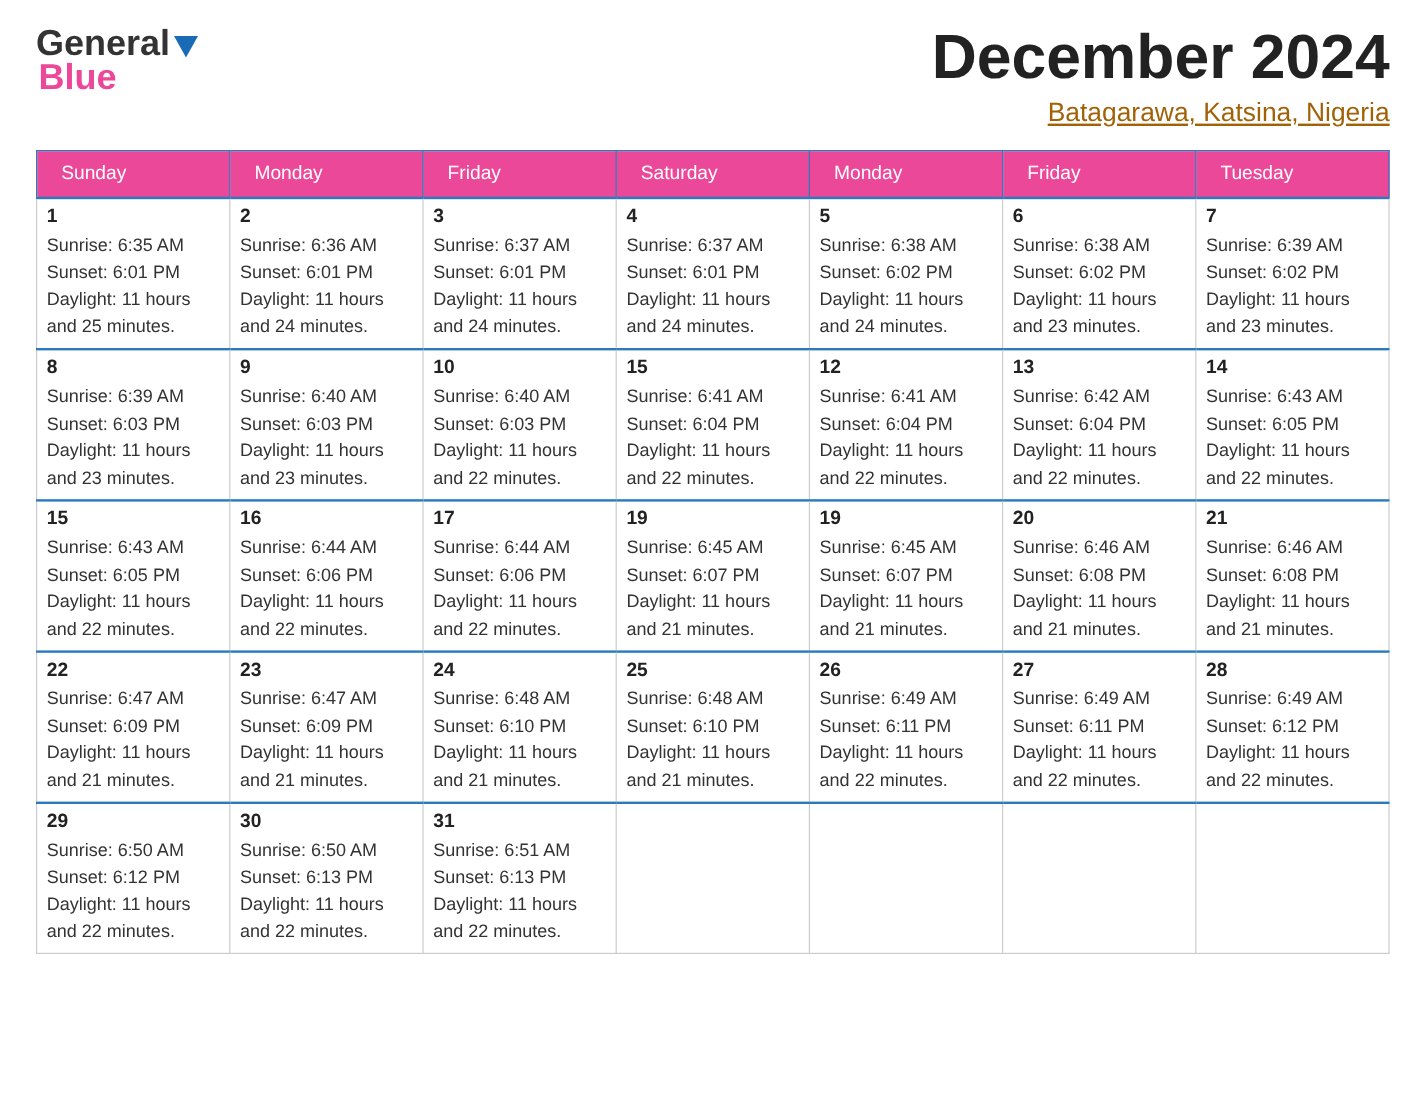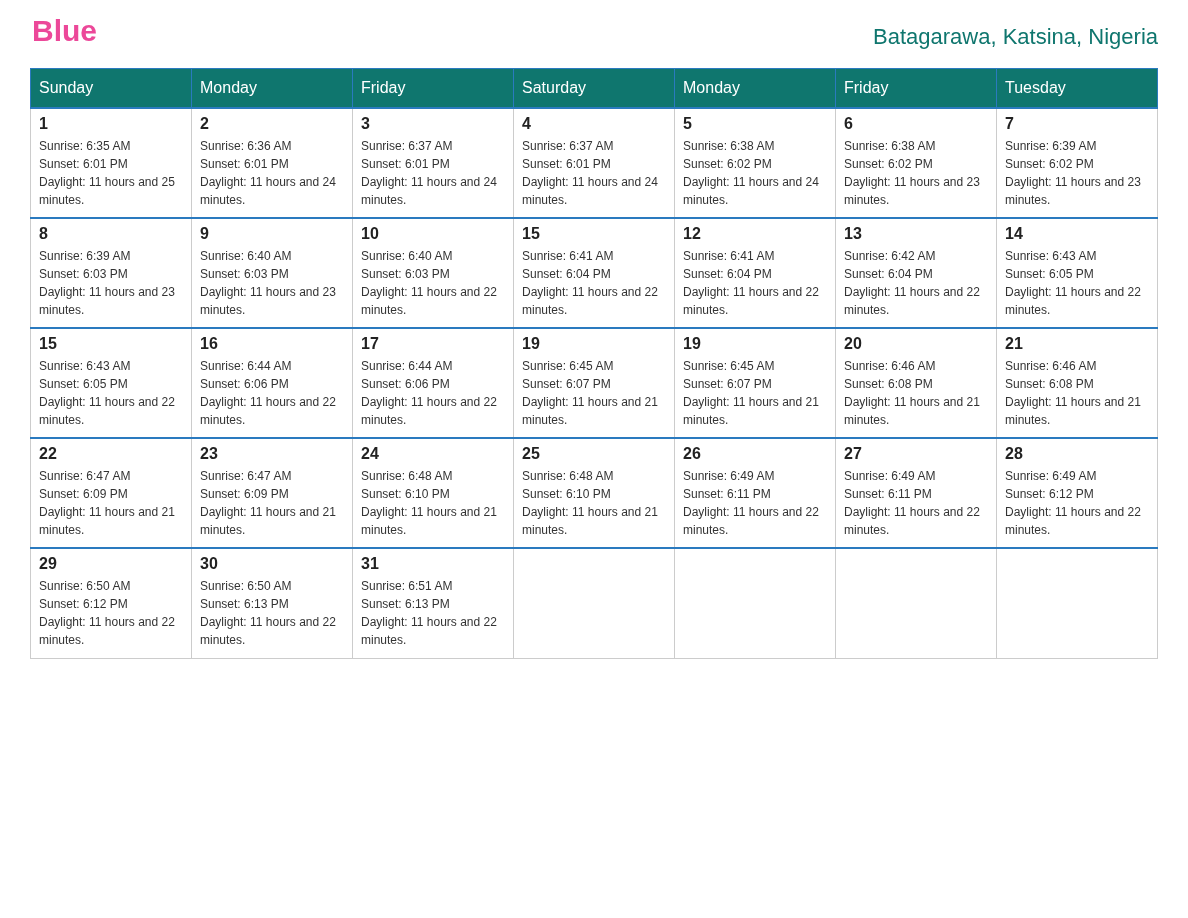--- a/index.html
+++ b/index.html
@@ -83,6 +83,10 @@
 
 <div class="header-area">
   <div class="logo-area">
+  <div style="display:flex;align-items:center;">
+    <span style="font-size:30px;font-weight:bold;color:#333;">General</span>
+    <span style="display:inline-block;width:0;height:0;border-left:10px solid transparent;border-right:10px solid transparent;border-top:18px solid #1a6bb5;margin-left:3px;margin-top:4px;"></span>
+  </div>
   <div style="font-size:30px;font-weight:bold;color:#ec4899;margin-top:-6px;padding-left:2px;">Blue</div>
 </div>
   <div class="title-area">

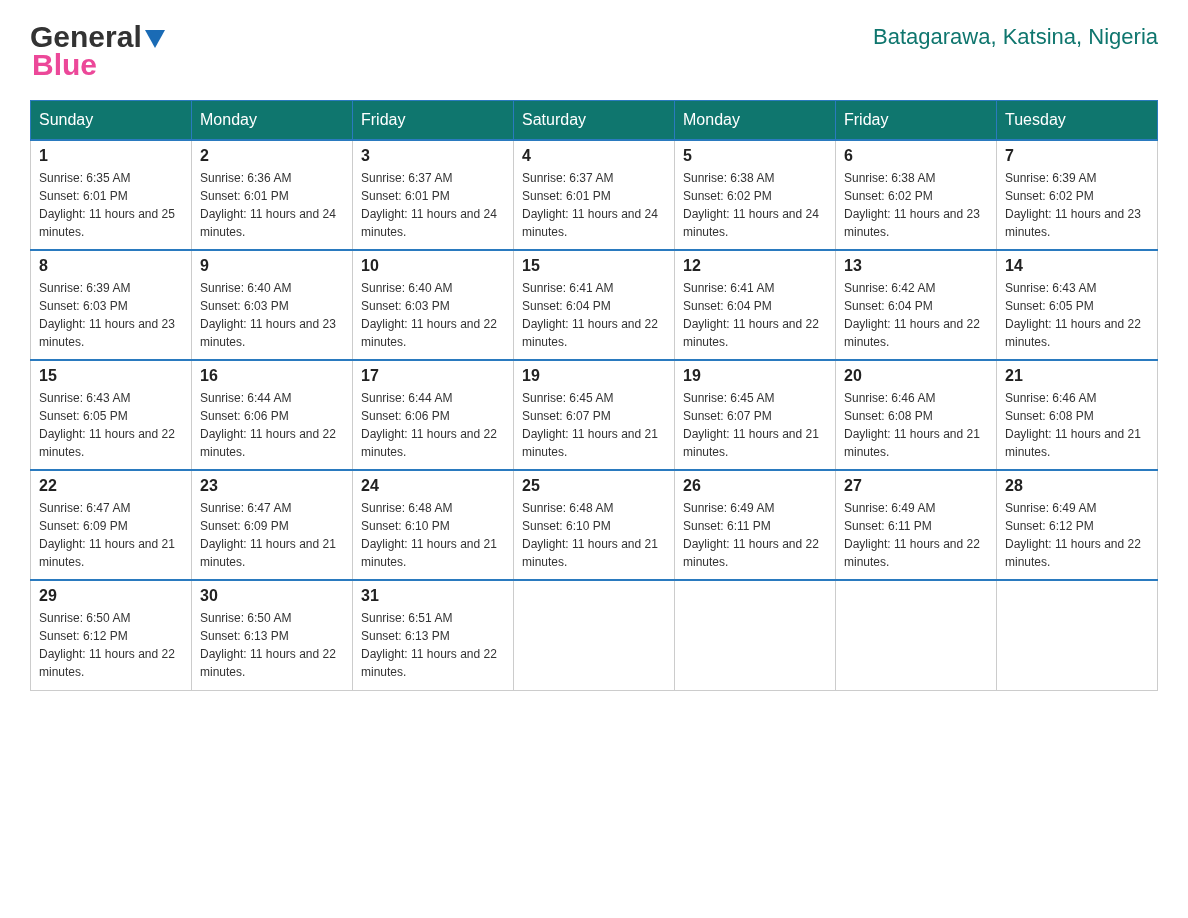--- a/index.html
+++ b/index.html
@@ -90,6 +90,7 @@
   <div style="font-size:30px;font-weight:bold;color:#ec4899;margin-top:-6px;padding-left:2px;">Blue</div>
 </div>
   <div class="title-area">
+    <div class="month-title">December 2024</div>
     <div class="location-title">Batagarawa, Katsina, Nigeria</div>
   </div>
 </div>

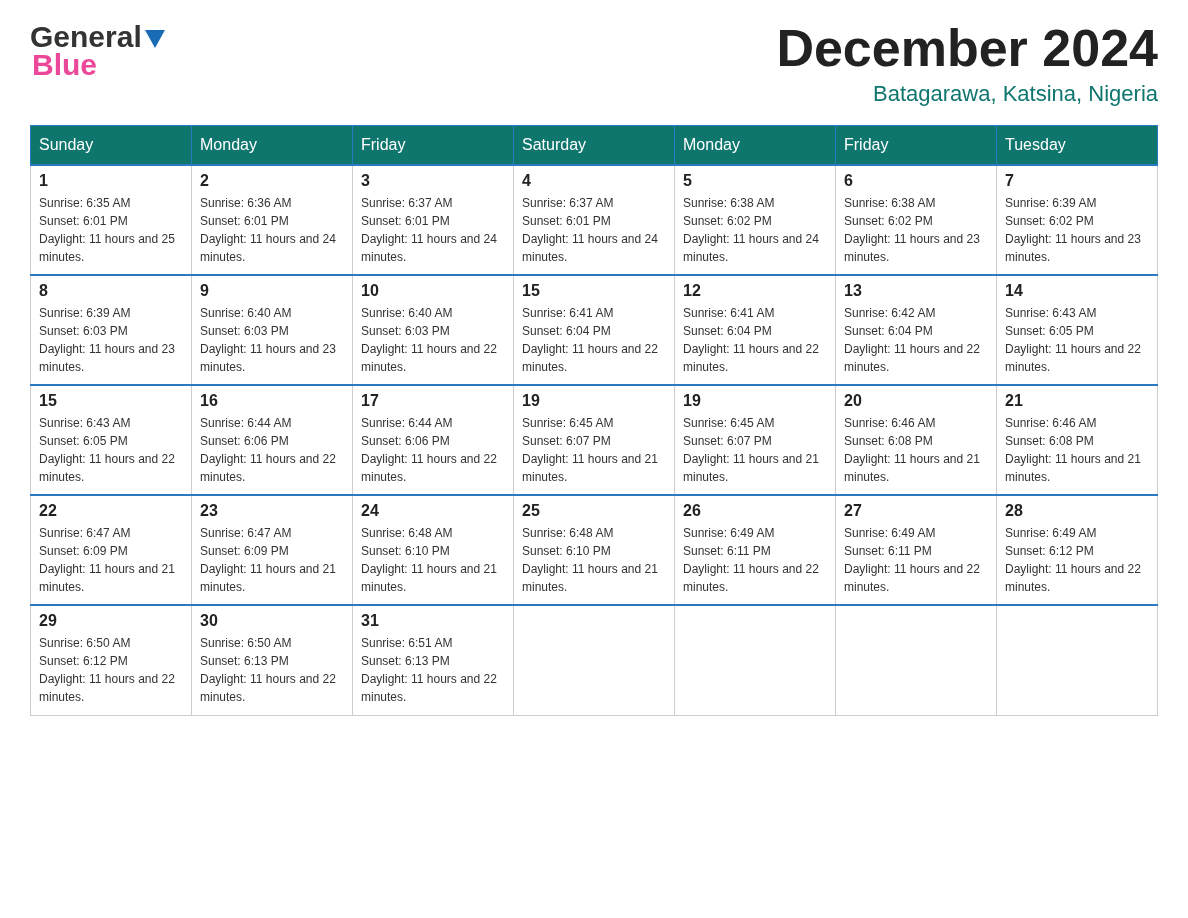--- a/index.html
+++ b/index.html
@@ -33,8 +33,9 @@
     }
     .location-title {
       font-size: 22px;
-      color: #0f766e;
+      color: #a16207;
       margin-top: 4px;
+      text-decoration: underline;
     }
     .calendar-table {
       width: 100%;

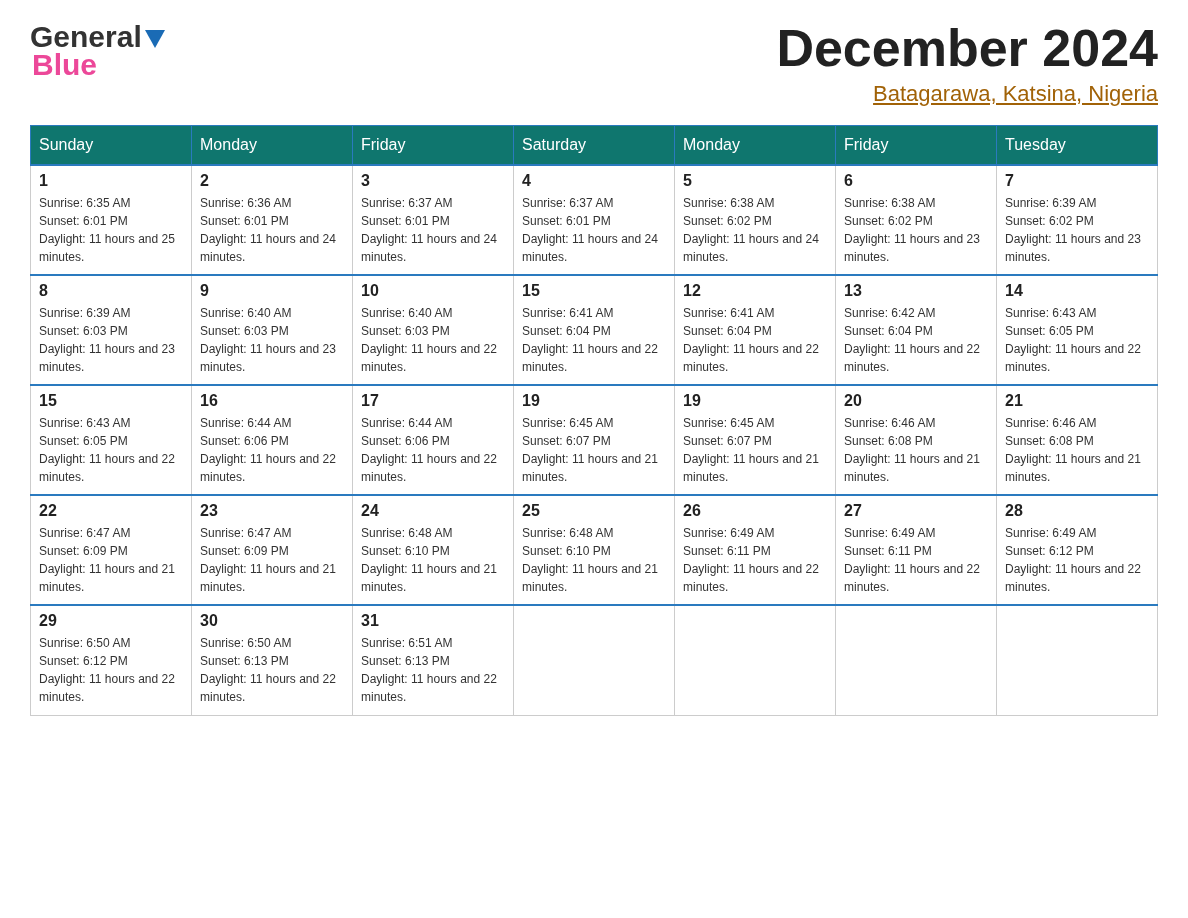--- a/index.html
+++ b/index.html
@@ -43,11 +43,11 @@
       table-layout: fixed;
     }
     .calendar-table th {
-      background: #0f766e;
+      background: #ec4899;
       color: #fff;
       font-size: 16px;
       font-weight: 500;
-      padding: 10px 8px;
+      padding: 10px 20px;
       text-align: left;
       border: 1px solid #2a7abf;
     }

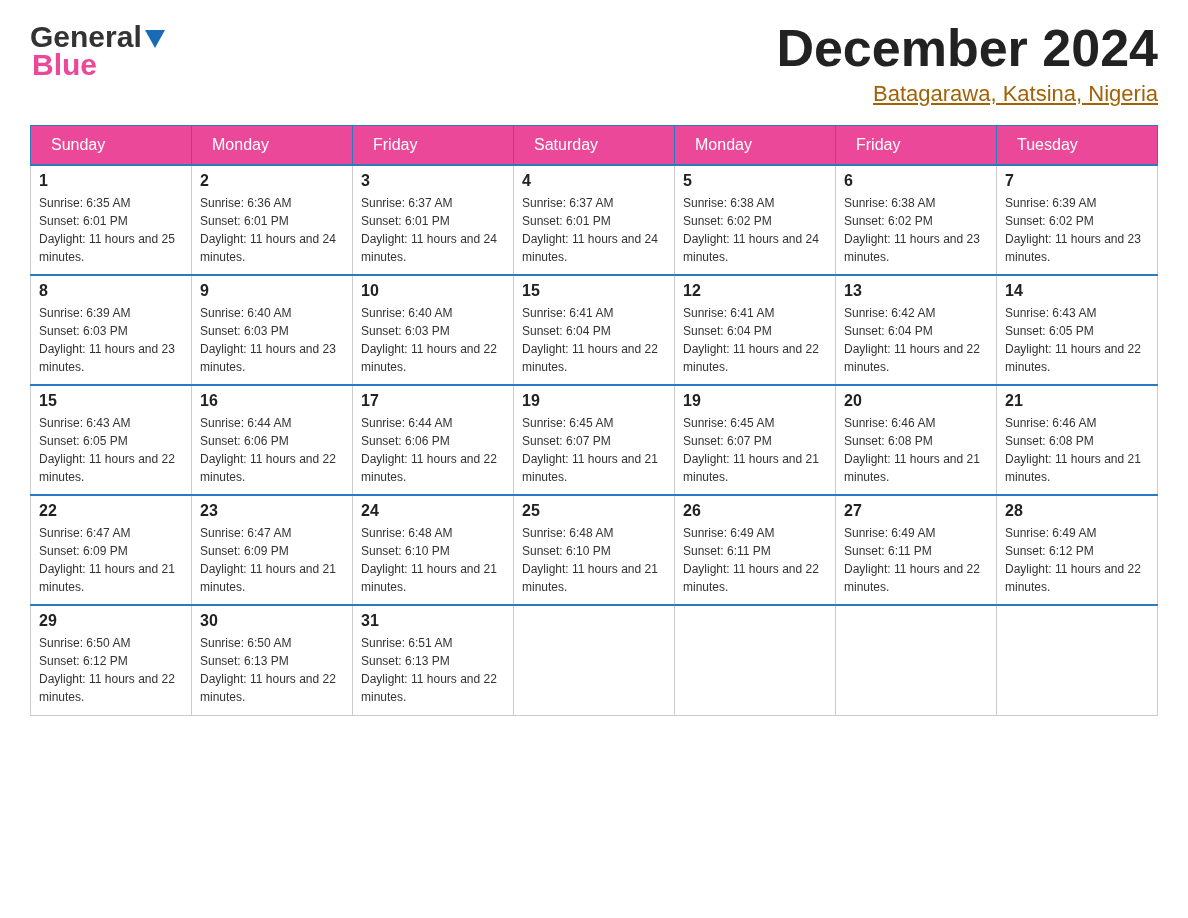--- a/index.html
+++ b/index.html
@@ -71,7 +71,7 @@
       margin-bottom: 4px;
     }
     .day-info {
-      font-size: 12px;
+      font-size: 15px;
       color: #333;
       line-height: 1.5;
     }

